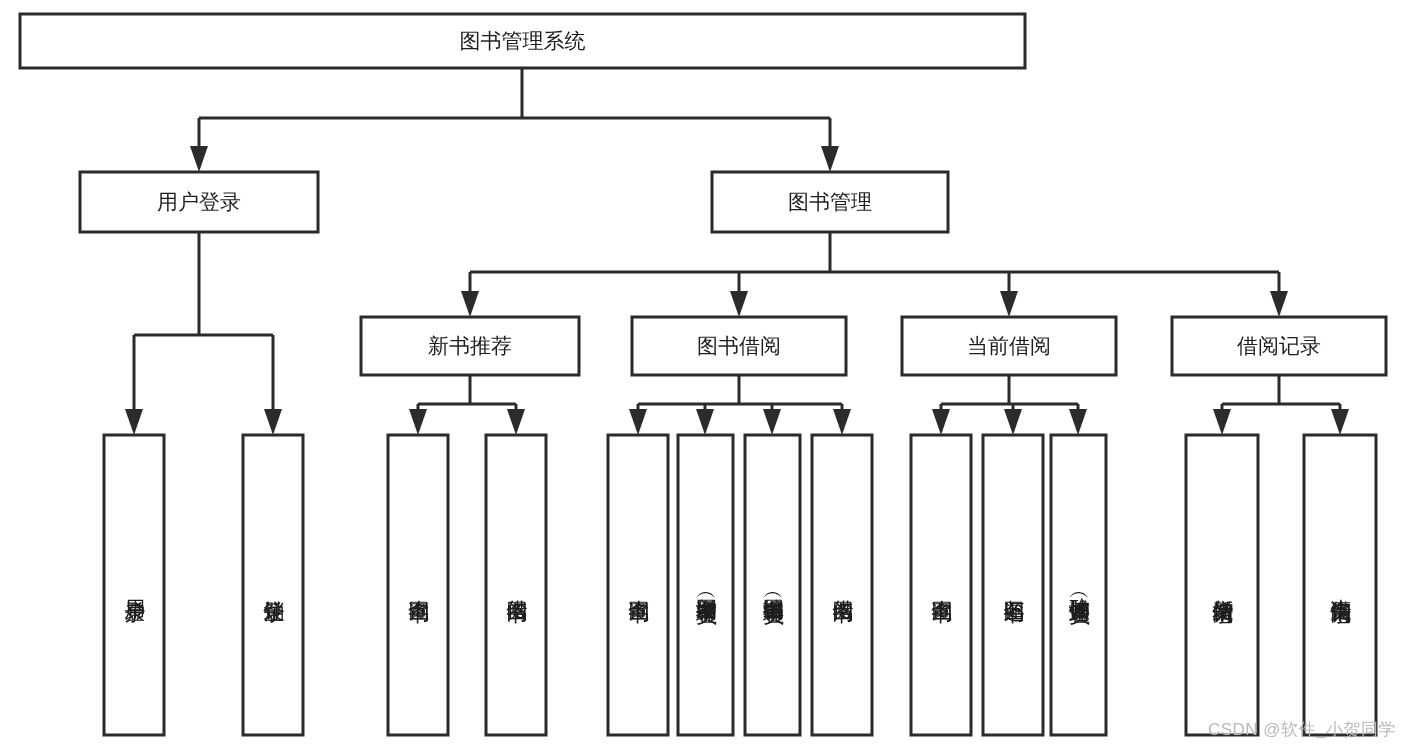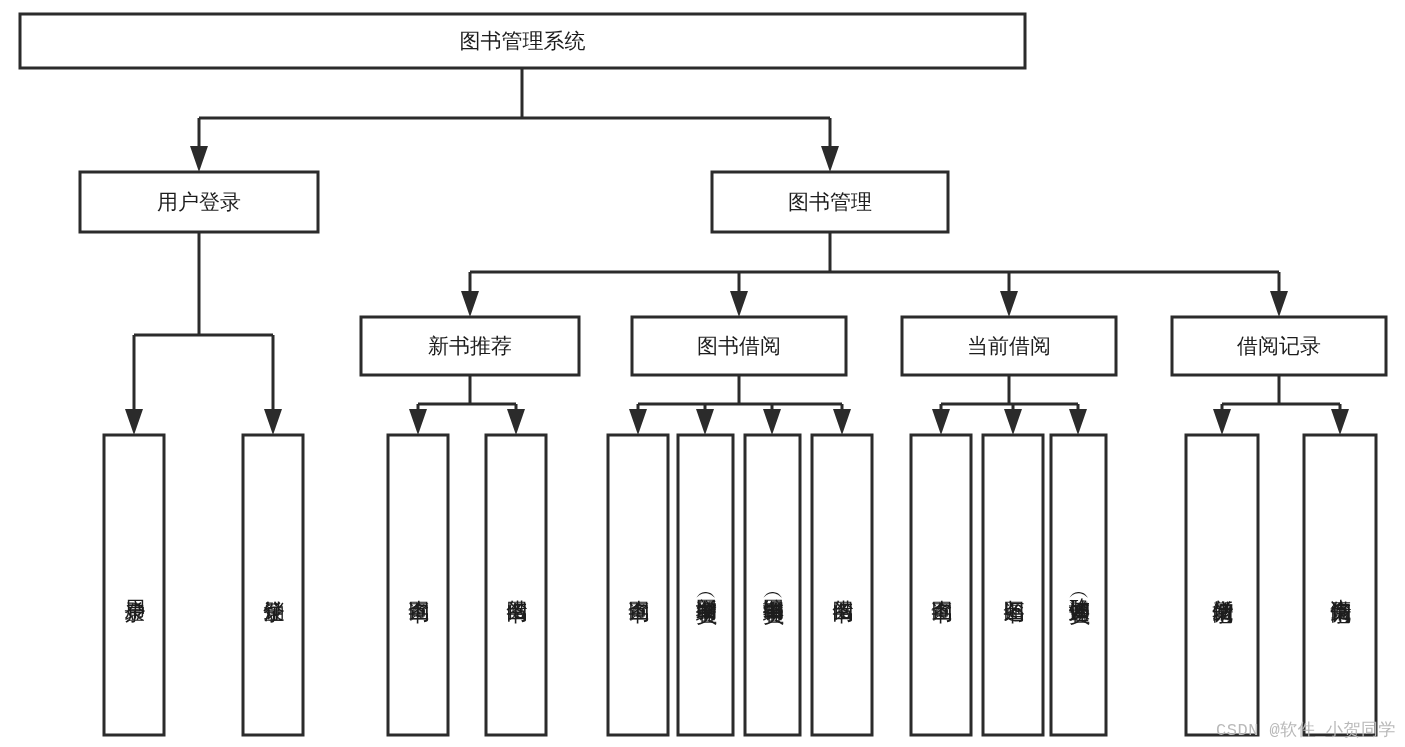--- a/index.html
+++ b/index.html
@@ -70,7 +70,7 @@
     position: absolute;
     right: 9px;
     bottom: 6px;
-    font-family: Liberation Mono, monospace;
+    font-family: Liberation Sans, sans-serif;
     font-size: 17px;
     color: #b9b9b9;
     letter-spacing: 0.5px;

